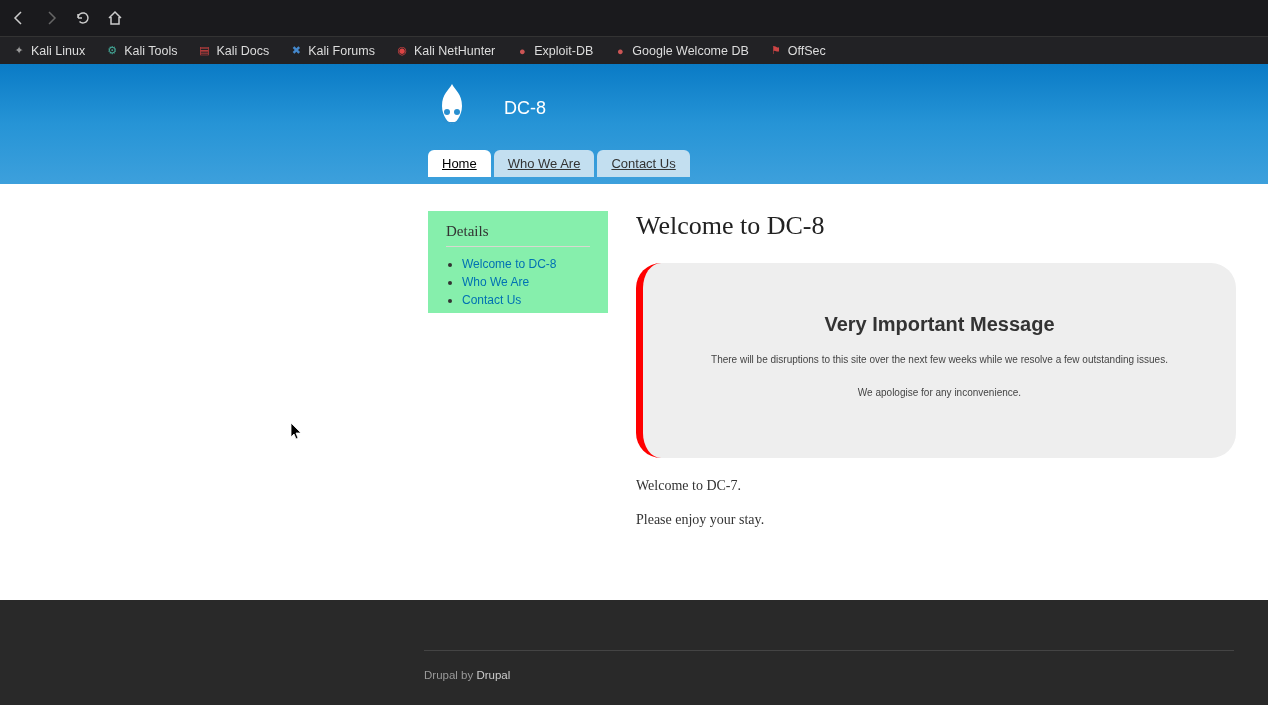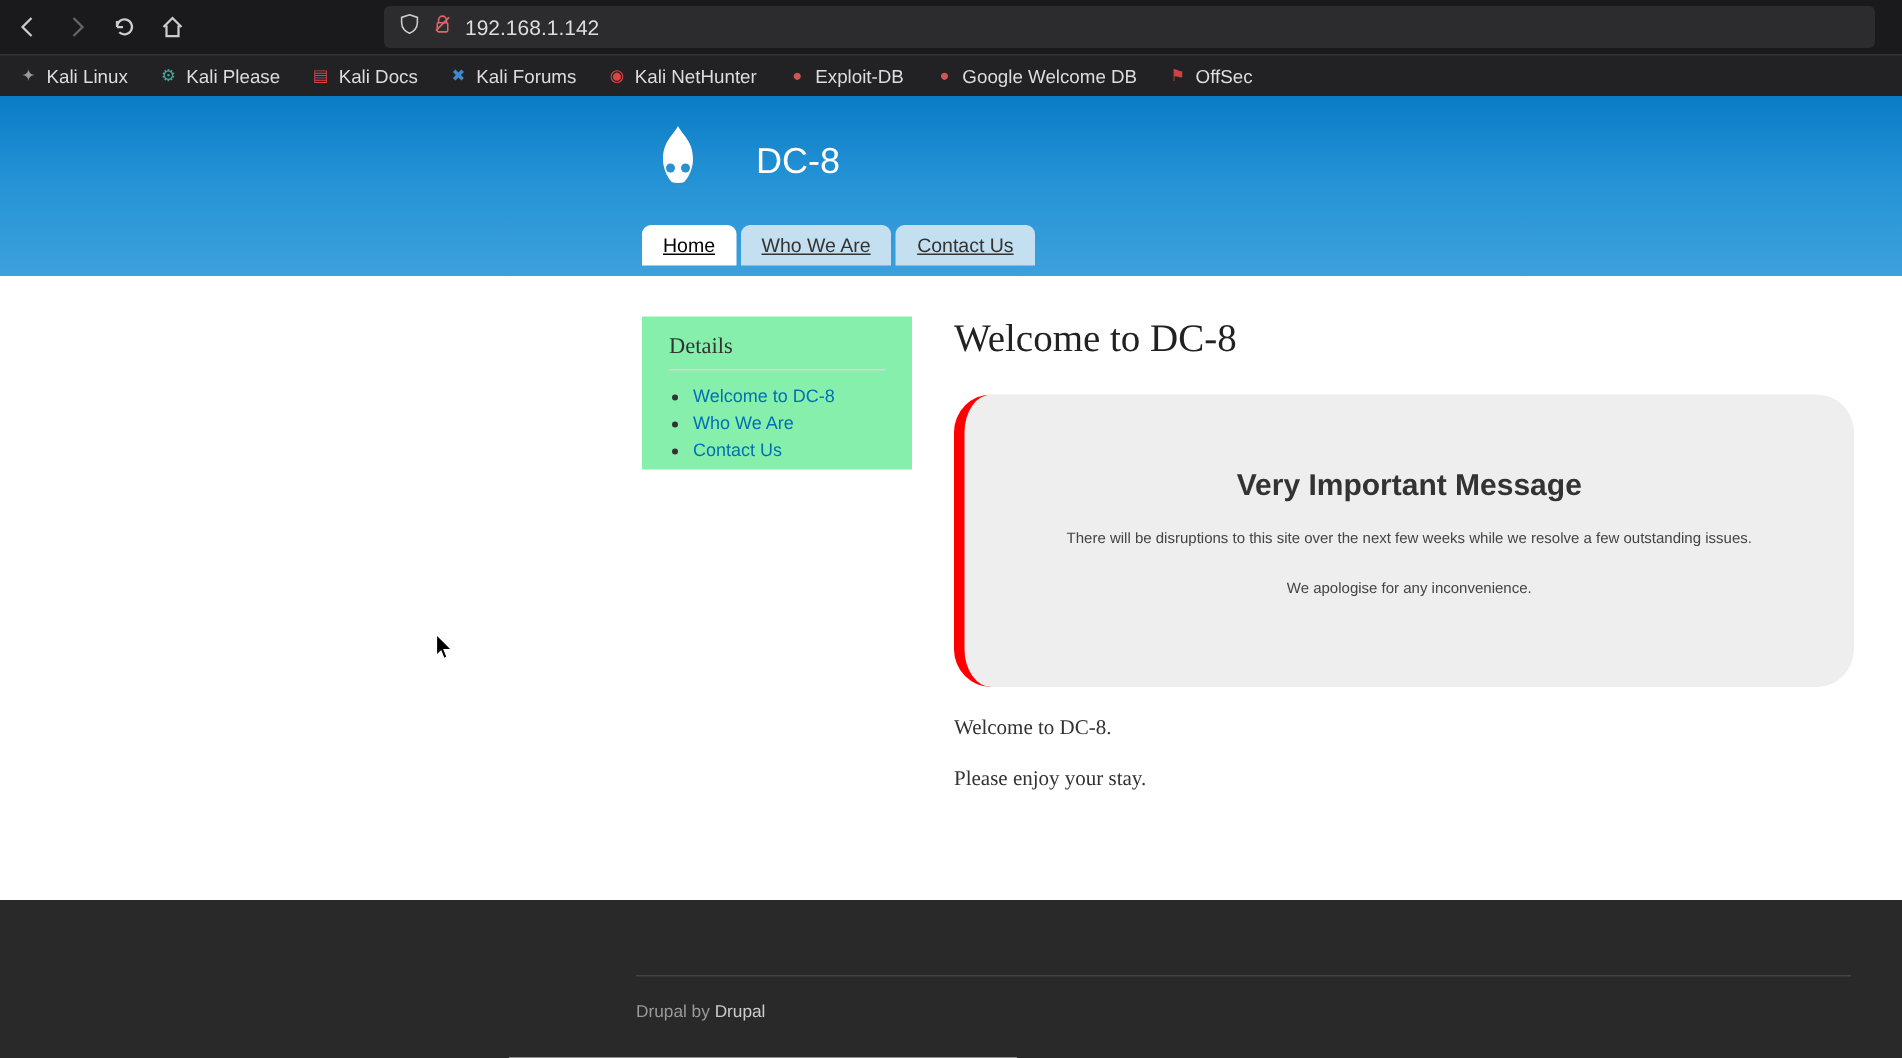--- a/index.html
+++ b/index.html
@@ -239,21 +239,6 @@
         <path d="M2 8 L8 2 L14 8 M4 7v7h8V7" stroke="#ccc" stroke-width="1.5" fill="none"></path>
       </svg>
   </div>
-  <div class="url-bar">
-    <span>
-      <svg width="14" height="14" viewBox="0 0 16 16">
-          <path d="M8 1 L14 3v4c0 4-3 7-6 8-3-1-6-4-6-8V3z" stroke="#ccc" stroke-width="1.2" fill="none"></path>
-        </svg>
-    </span>
-    <span>
-      <svg width="14" height="14" viewBox="0 0 16 16">
-          <rect x="4" y="7" width="8" height="7" rx="1" stroke="#d66" stroke-width="1.2" fill="none"></rect>
-          <path d="M5 7V5a3 3 0 0 1 6 0v2" stroke="#d66" stroke-width="1.2" fill="none"></path>
-          <line x1="3" y1="13" x2="13" y2="3" stroke="#d66" stroke-width="1.3"></line>
-        </svg>
-    </span>
-    <span class="url-text">192.168.1.142</span>
-  </div>
 </div>
 
 <div class="bookmarks-bar">

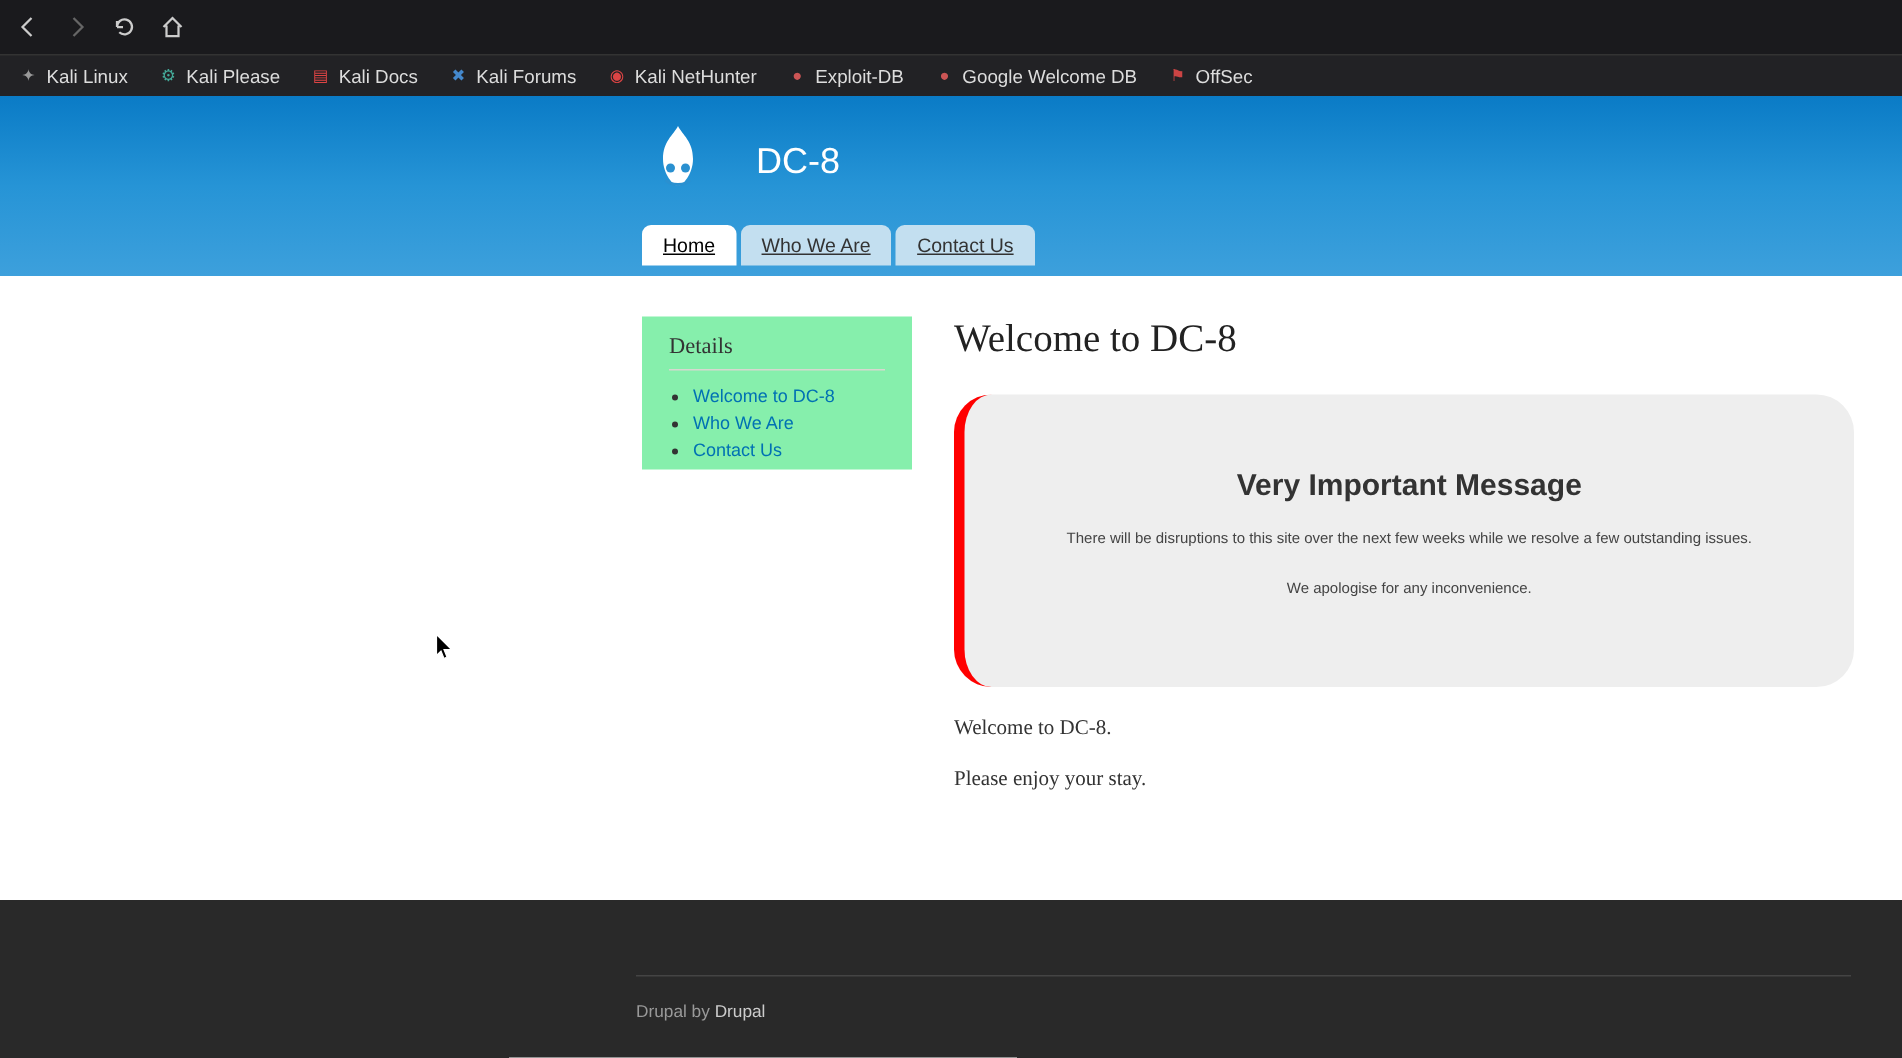--- a/index.html
+++ b/index.html
@@ -248,7 +248,7 @@
   </div>
   <div class="bookmark">
     <span class="bm-ico" style="color:#4a9">⚙</span>
-    <span>Kali Please</span>
+    <span>Kali Tools</span>
   </div>
   <div class="bookmark">
     <span class="bm-ico" style="color:#d44">▤</span>

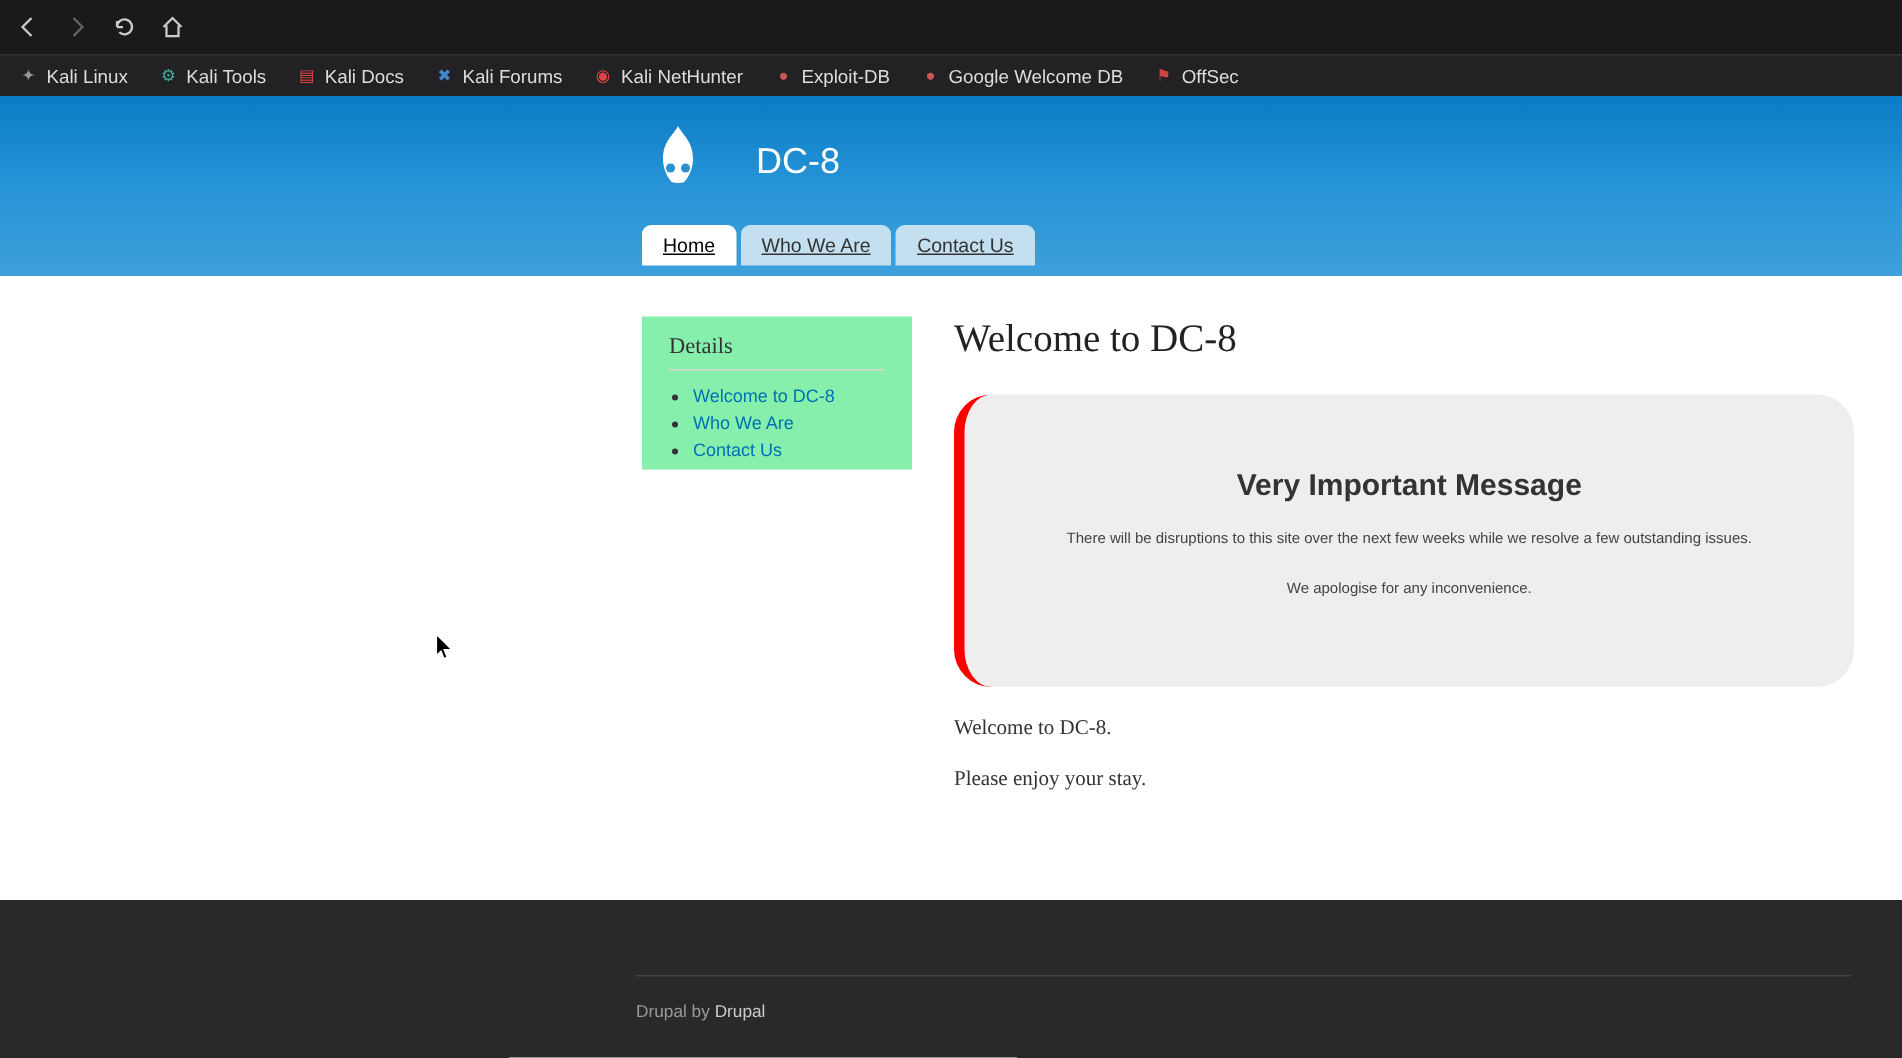--- a/index.html
+++ b/index.html
@@ -93,7 +93,7 @@
     }
     .site-title {
       color: #fff;
-      font-size: 24px;
+      font-size: 18px;
       font-weight: 400;
       font-family: "Helvetica Neue", Arial, sans-serif;
     }

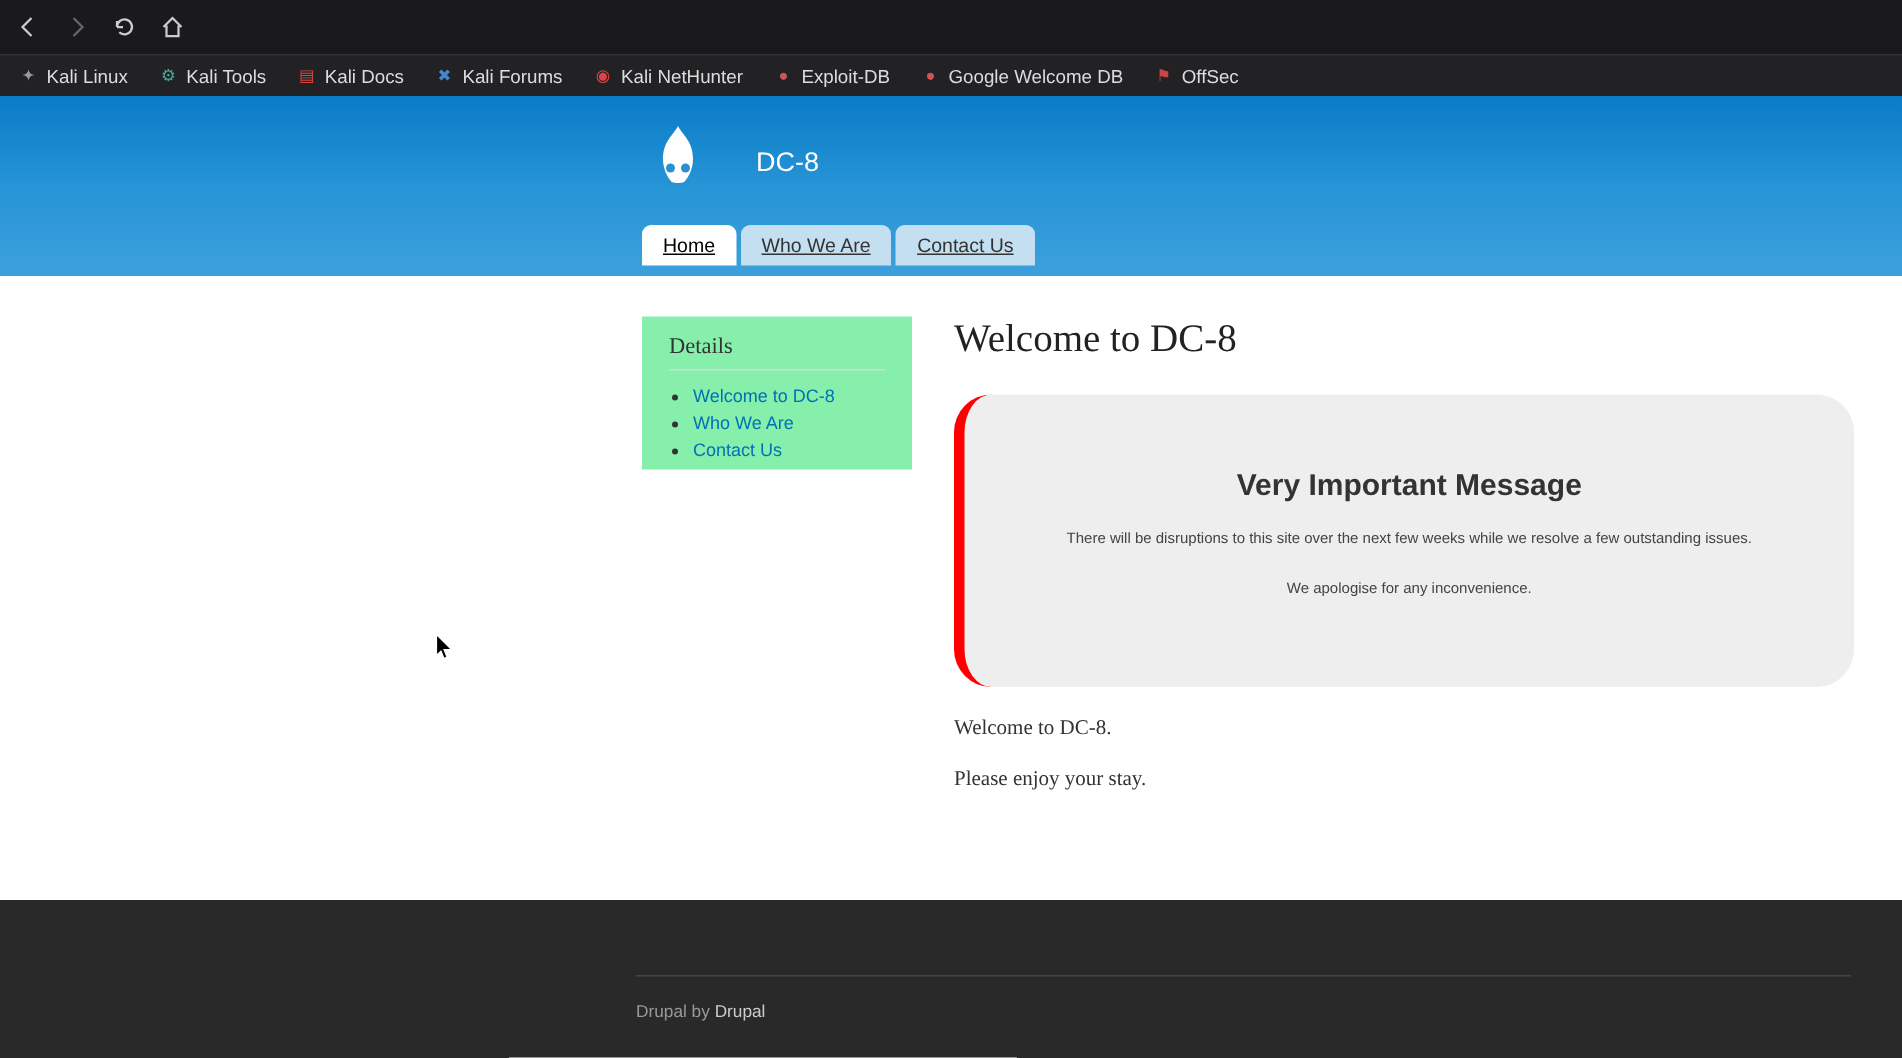--- a/index.html
+++ b/index.html
@@ -311,7 +311,7 @@
       <div class="alert-p">There will be disruptions to this site over the next few weeks while we resolve a few outstanding issues.</div>
       <div class="alert-p">We apologise for any inconvenience.</div>
     </div>
-    <p class="body-p">Welcome to DC-8.</p>
+    <p class="body-p">Welcome to DC-7.</p>
     <p class="body-p">Please enjoy your stay.</p>
   </div>
 </div>

